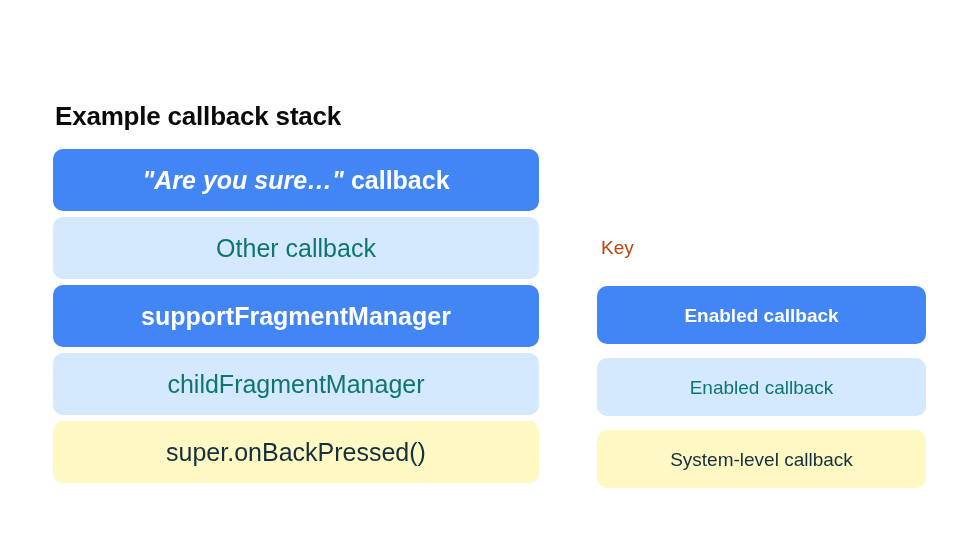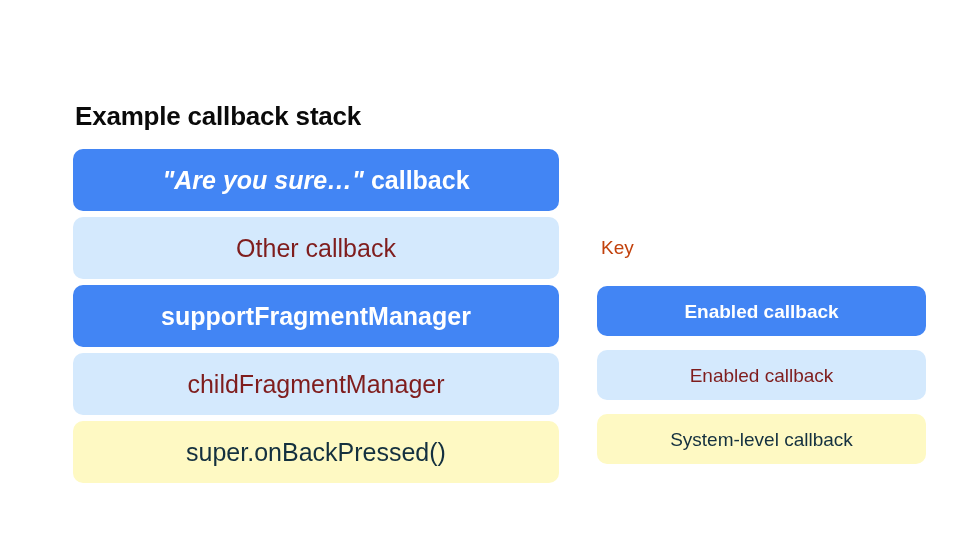--- a/index.html
+++ b/index.html
@@ -23,7 +23,7 @@
   
   .stack-section {
     position: absolute;
-    left: 73px;
+    left: 53px;
     top: 100px;
     width: 486px;
   }

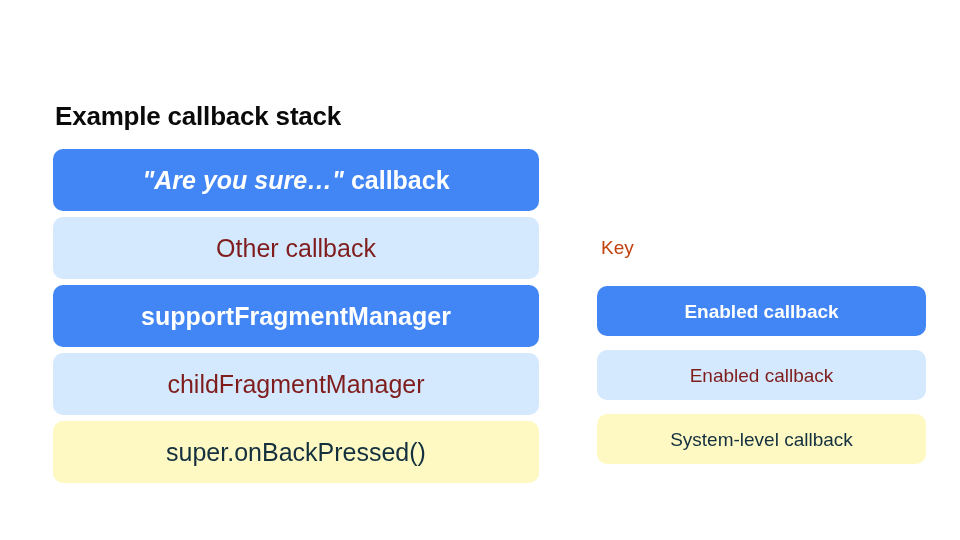--- a/index.html
+++ b/index.html
@@ -72,7 +72,7 @@
     background: #D4E9FD;
   }
   .state-disabled .box-label {
-    color: #7f1d1d;
+    color: #0f766e;
     font-weight: 400;
   }
 

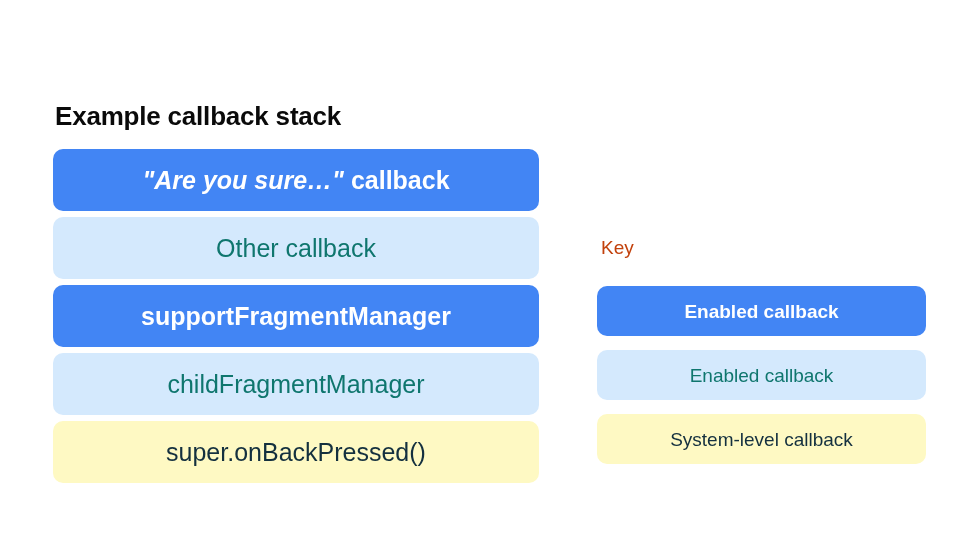--- a/index.html
+++ b/index.html
@@ -118,7 +118,7 @@
   }
 
   .key-box {
-    height: 50px;
+    height: 58px;
     border-radius: 10px;
     display: flex;
     align-items: center;

